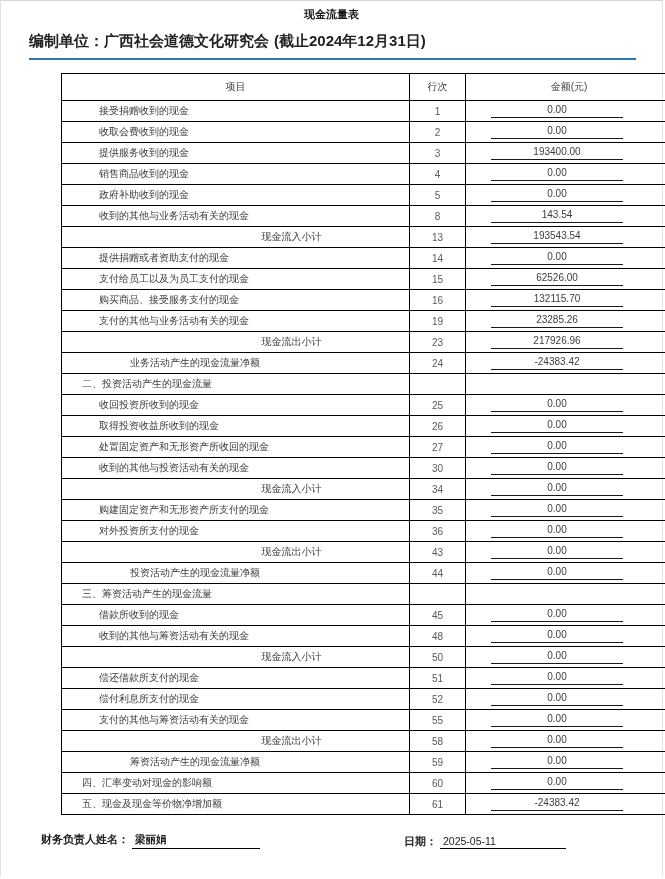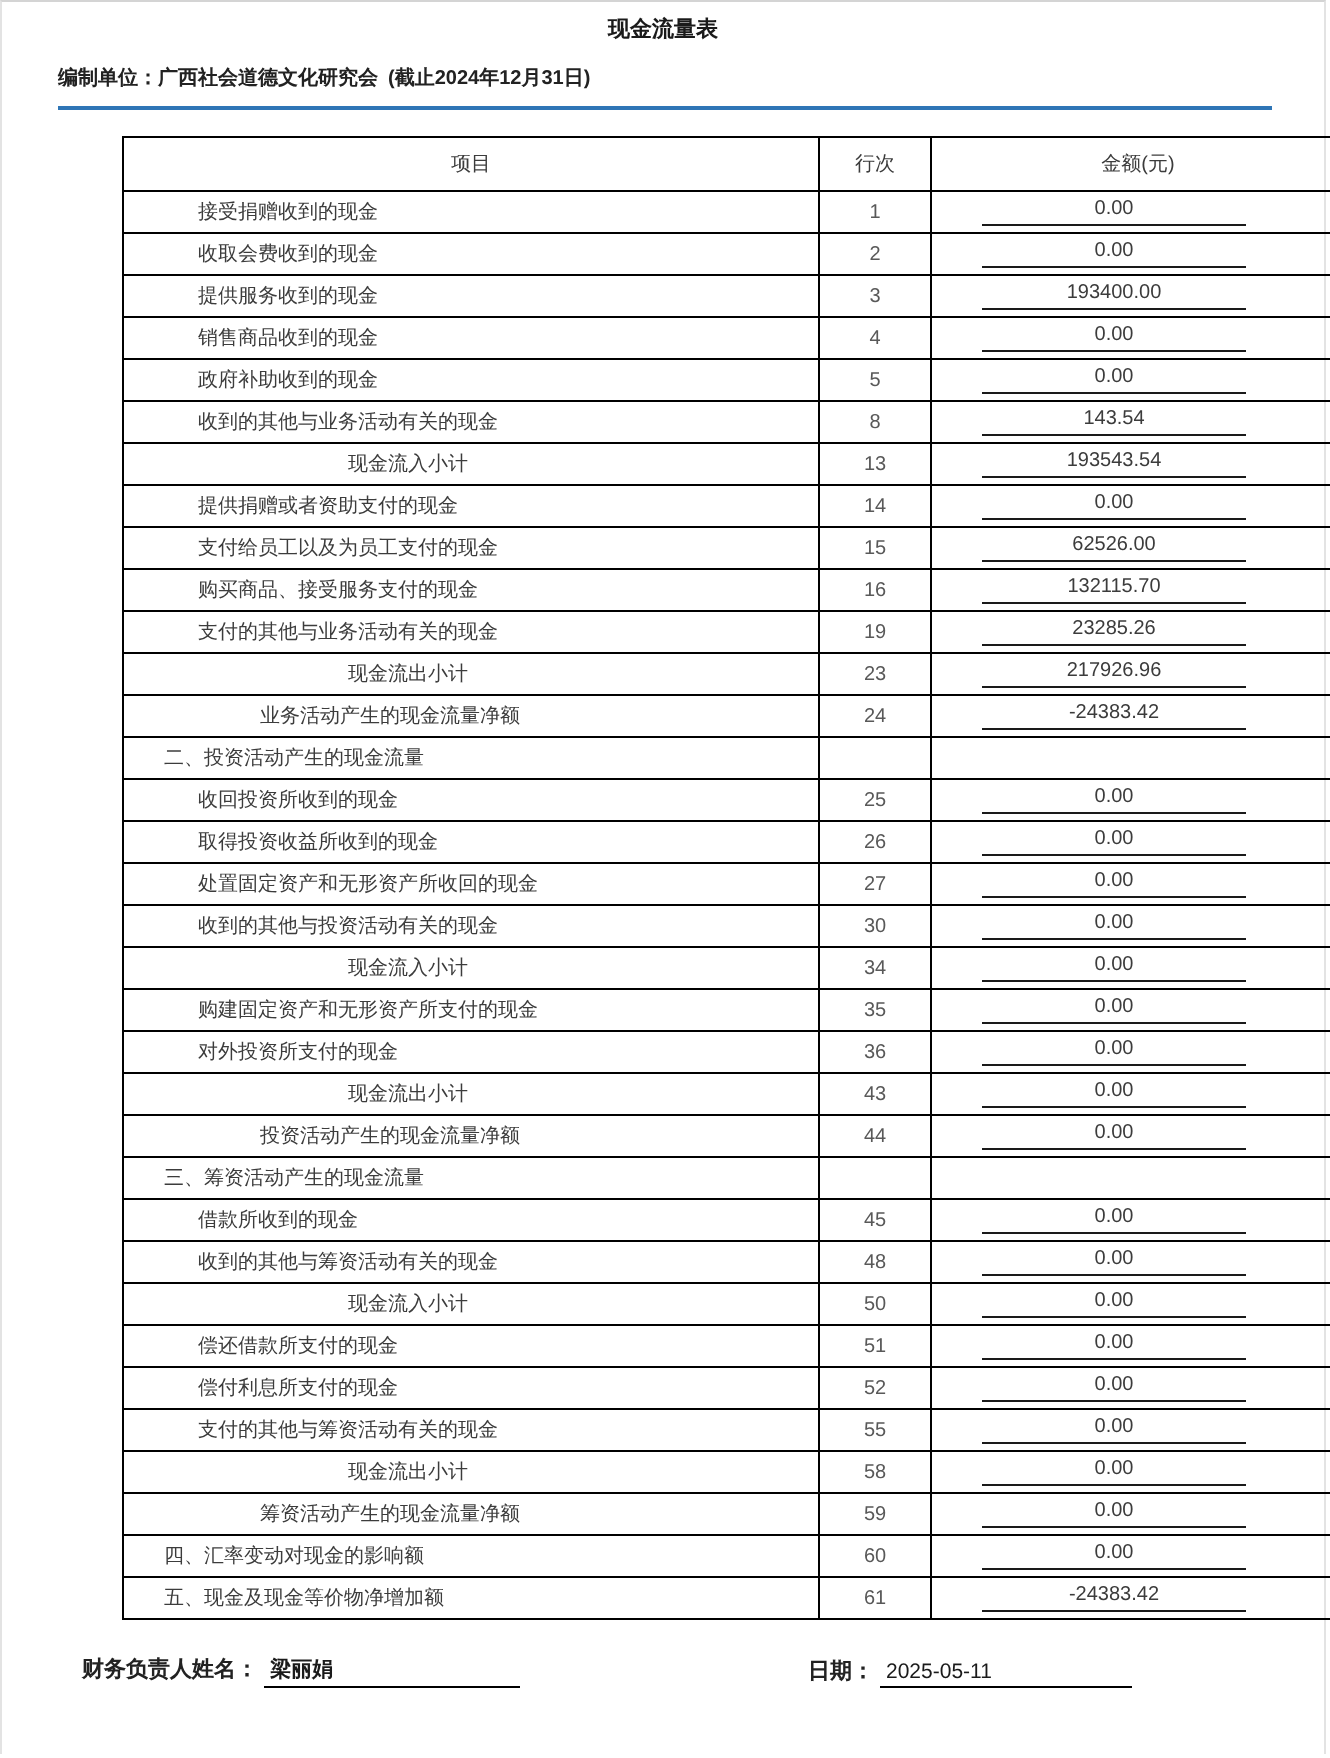--- a/index.html
+++ b/index.html
@@ -24,7 +24,7 @@
   }
   .prepared{
     margin:0 26px 0 28px;
-    font-size:10px;
+    font-size:15px;
     font-weight:bold;
     color:#222;
     padding-bottom:7px;

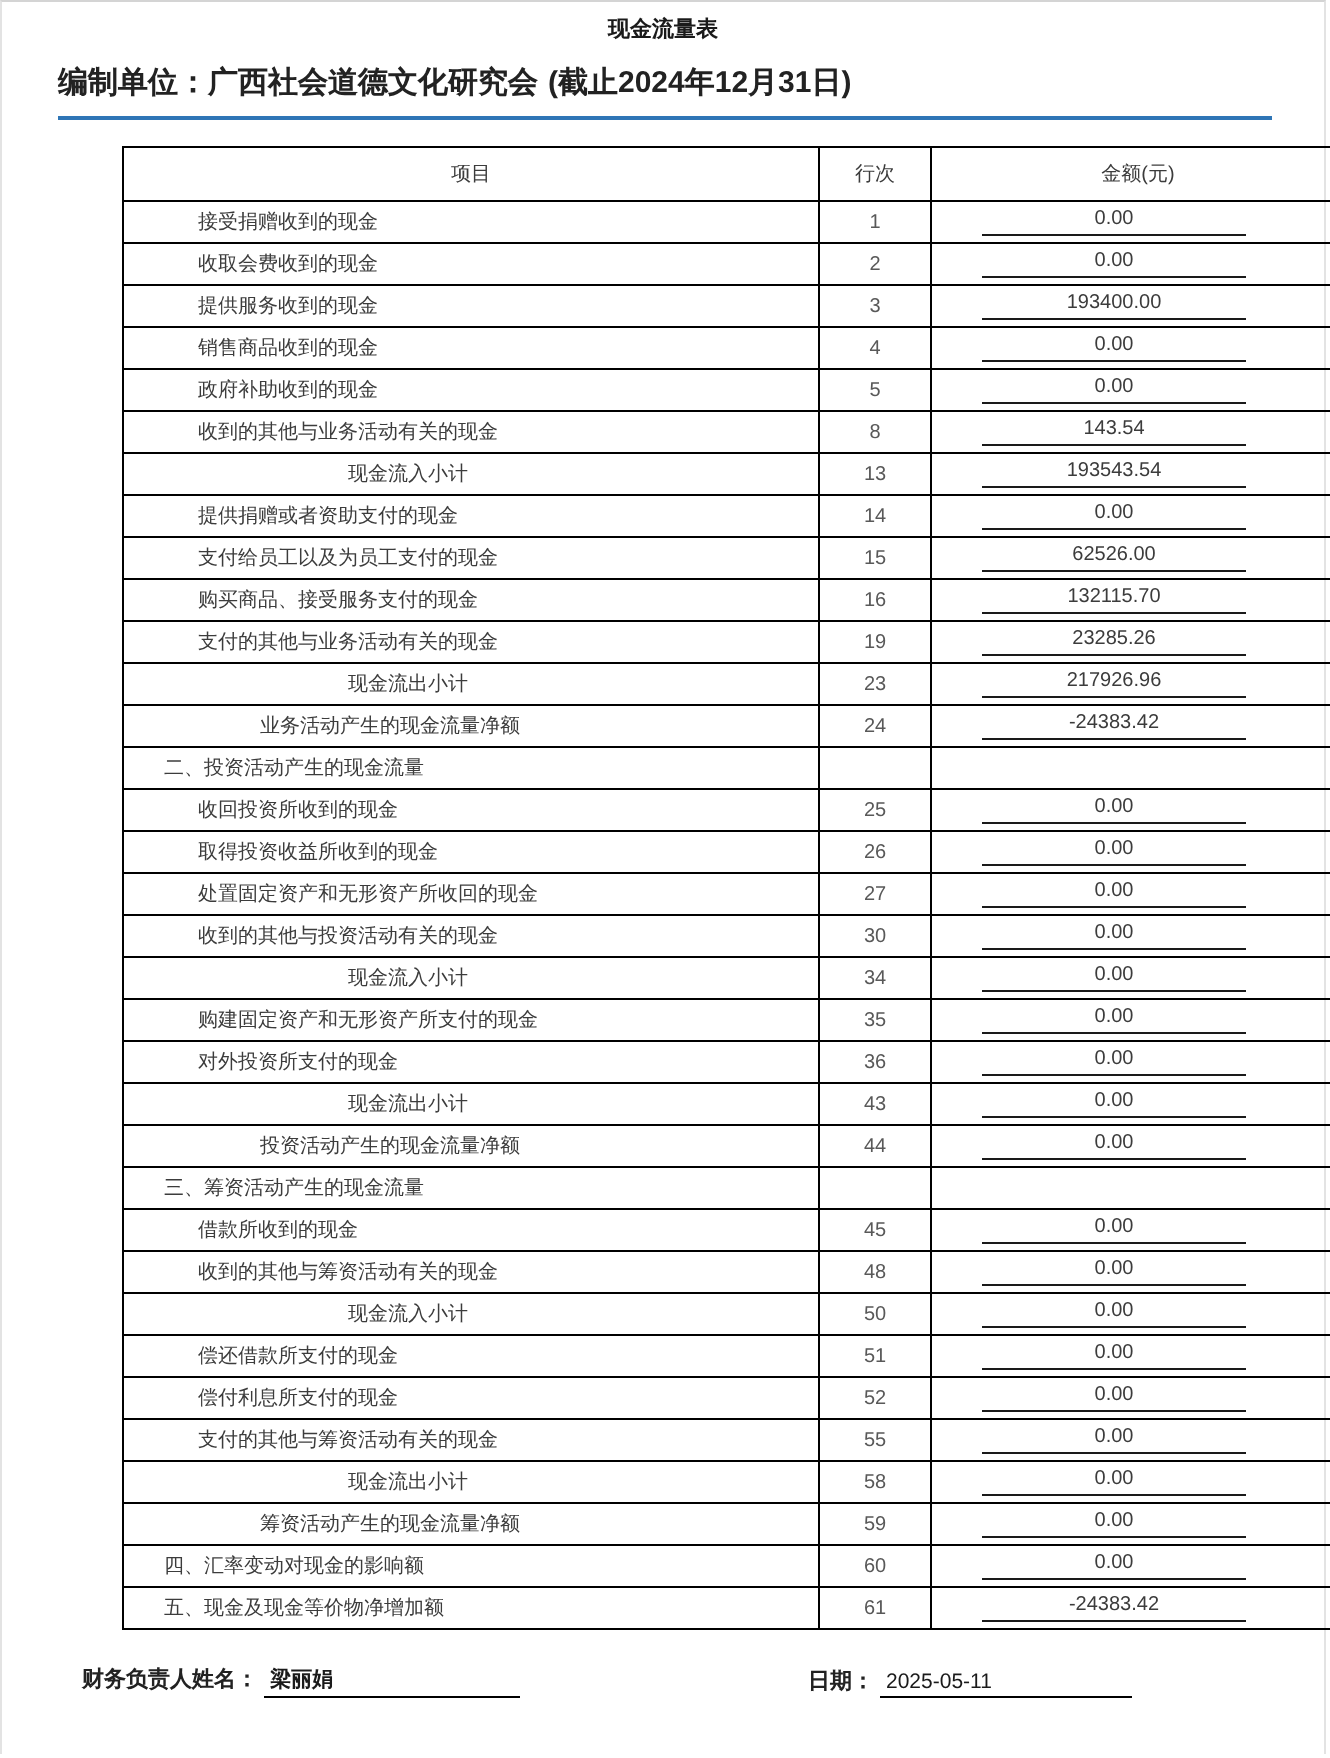--- a/index.html
+++ b/index.html
@@ -56,7 +56,7 @@
   td.c-item.lv-section{padding-left:20px;}
   td.c-item.lv-item{padding-left:37px;}
   td.c-item.lv-net{padding-left:68px;}
-  td.c-item.lv-subtotal{padding-left:112px;}
+  td.c-item.lv-subtotal{padding-left:112px;text-align:center;}
   td.c-line{text-align:center;color:#595959;}
   td.c-amt{text-align:center;}
   span.amt{

